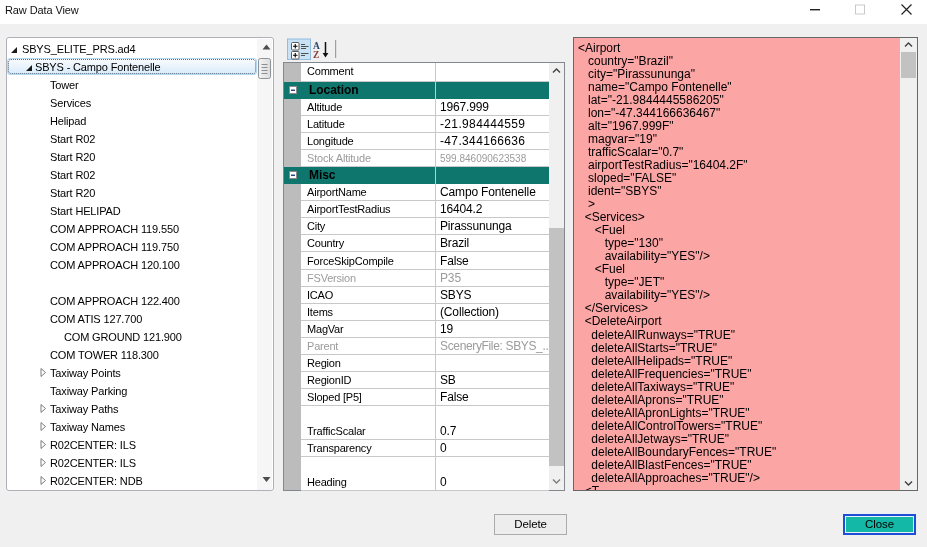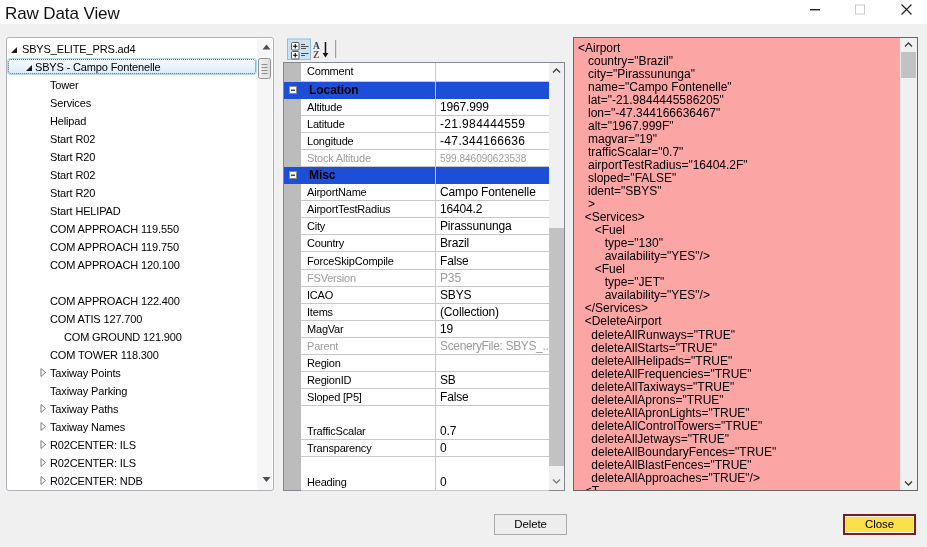--- a/index.html
+++ b/index.html
@@ -6,7 +6,7 @@
   html,body { width:927px; height:547px; overflow:hidden; }
   body { background:#f0f0f0; font-family:"Liberation Sans", sans-serif; font-size:12px; color:#000; position:relative; }
   .titlebar { position:absolute; left:0; top:0; width:927px; height:24px; background:#ffffff; }
-  .title { position:absolute; left:5px; top:4px; font-size:17px; letter-spacing:-0.1px; color:#111; }
+  .title { position:absolute; left:5px; top:4px; font-size:11px; letter-spacing:-0.1px; color:#111; }
   svg { display:block; }
 
   

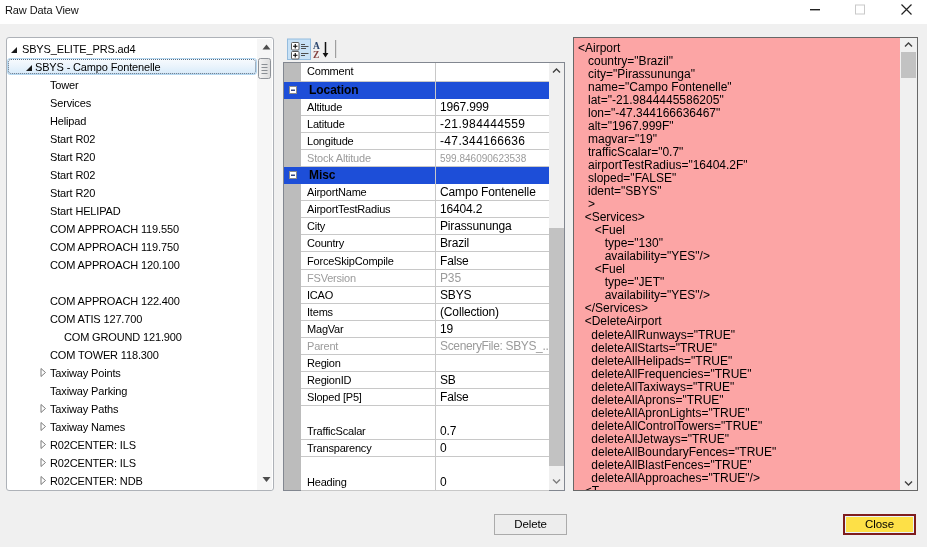--- a/index.html
+++ b/index.html
@@ -24,7 +24,7 @@
   .grid { position:absolute; left:283px; top:62px; width:282px; height:429px; background:#ffffff; border:1px solid #828790; }
   .gmargin { position:absolute; left:0; top:0; width:17px; height:100%; background:#bcbcbc; }
   .grow { position:absolute; left:17px; height:17px; width:248px; border-bottom:1px solid #c8c8c8; background:#fff; overflow:visible; }
-  .gcat { position:absolute; left:0; height:17px; width:265px; background:#1d4ed8; font-weight:bold; font-size:12px; letter-spacing:-0.05px; }
+  .gcat { position:absolute; left:0; height:17px; width:265px; background:#0f766e; font-weight:bold; font-size:12px; letter-spacing:-0.05px; }
   .gname { position:absolute; left:6px; top:0; height:17px; line-height:16px; white-space:nowrap; font-size:11px; letter-spacing:-0.2px; }
   .gval { position:absolute; left:139px; top:0; height:17px; line-height:16px; white-space:nowrap; font-size:12px; letter-spacing:-0.15px; }
   .gsep { position:absolute; left:151px; top:0; width:1px; height:100%; background:#c8c8c8; }

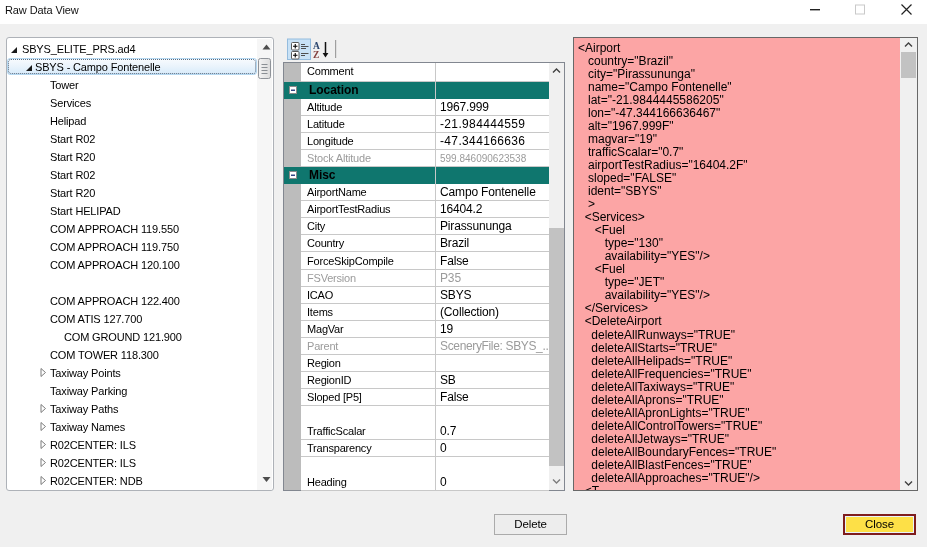--- a/index.html
+++ b/index.html
@@ -39,7 +39,7 @@
   
   .btn { position:absolute; height:21px; width:73px; background:#ededed; border:1px solid #ababab; text-align:center; line-height:19px; font-size:11.5px; letter-spacing:-0.1px; }
   .btn-delete { left:494px; top:514px; border:1px solid #ababab; }
-  .btn-close { left:843px; top:514px; border:2px solid #7f1d1d; line-height:17px; box-shadow:inset 0 0 0 1px #e8f2fb; background:#fde047; }
+  .btn-close { left:843px; top:514px; border:2px solid #1d4ed8; line-height:17px; box-shadow:inset 0 0 0 1px #e8f2fb; background:#14b8a6; }
 </style>
 </head>
 <body>

